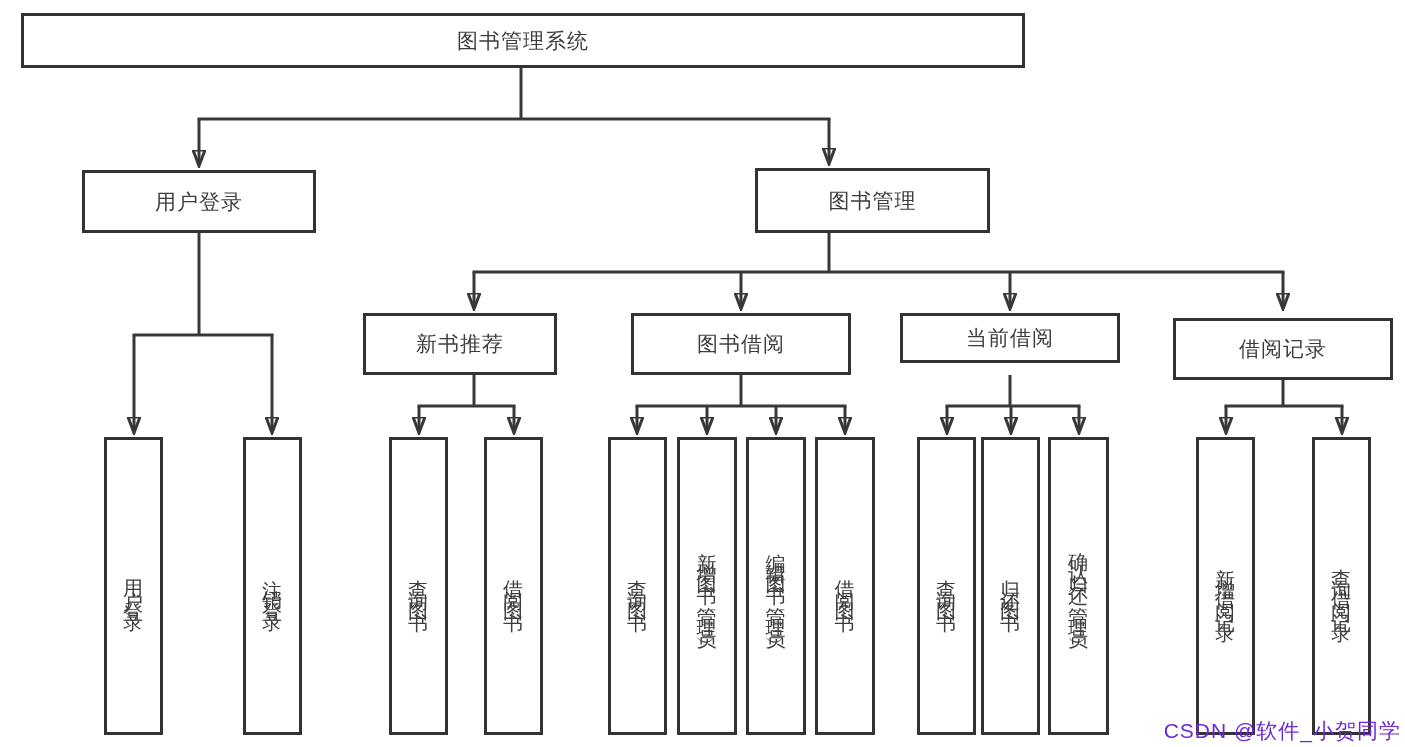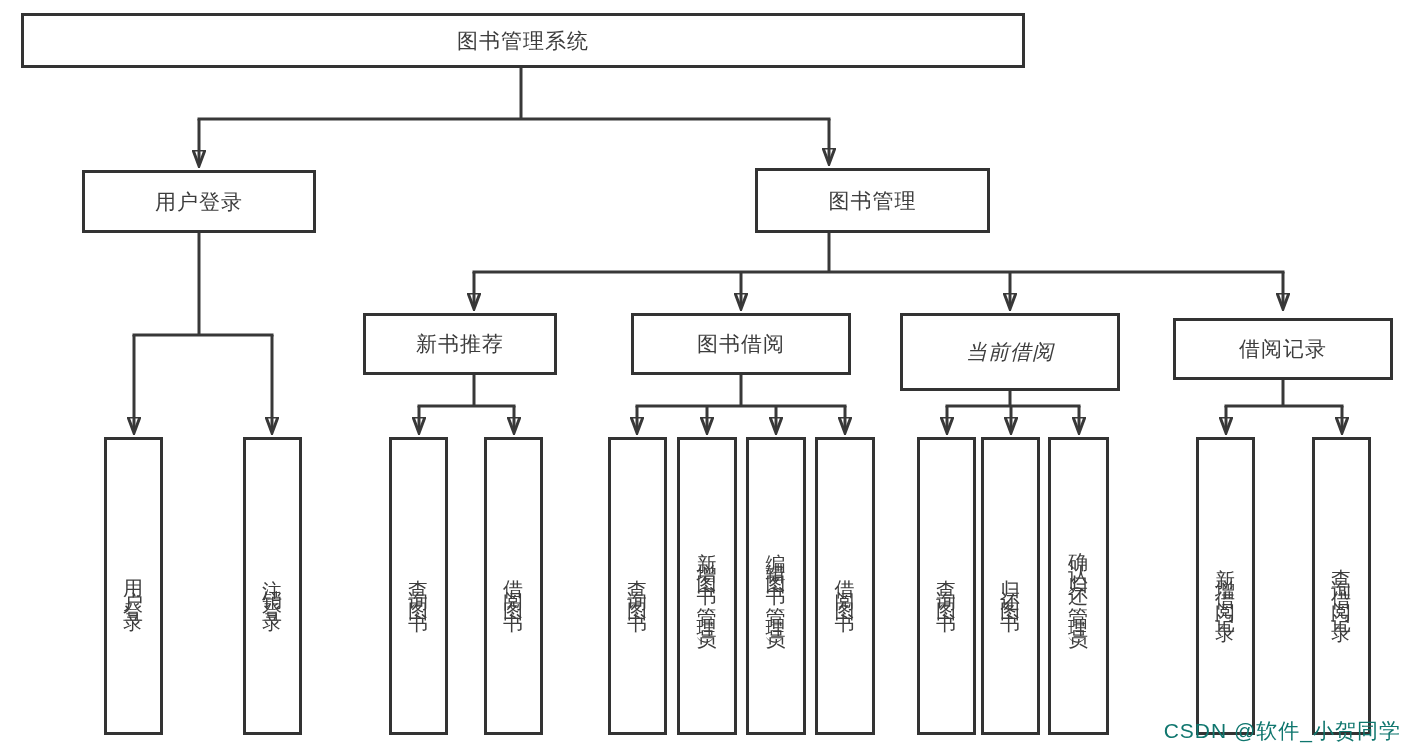--- a/index.html
+++ b/index.html
@@ -98,7 +98,7 @@
 
   <div class="box h-box" style="left:363px;top:313px;width:194px;height:62px;">新书推荐</div>
   <div class="box h-box" style="left:631px;top:313px;width:220px;height:62px;">图书借阅</div>
-  <div class="box h-box" style="left:900px;top:313px;width:220px;height:78px;font-style:italic;">当前借阅</div>
+  <div class="box h-box" style="left:900px;top:313px;width:220px;height:50px;">当前借阅</div>
   <div class="box h-box" style="left:1173px;top:318px;width:220px;height:62px;">借阅记录</div>
 
   <div class="box v-box" style="left:104px;top:437px;width:59px;height:298px;">用户登录</div>

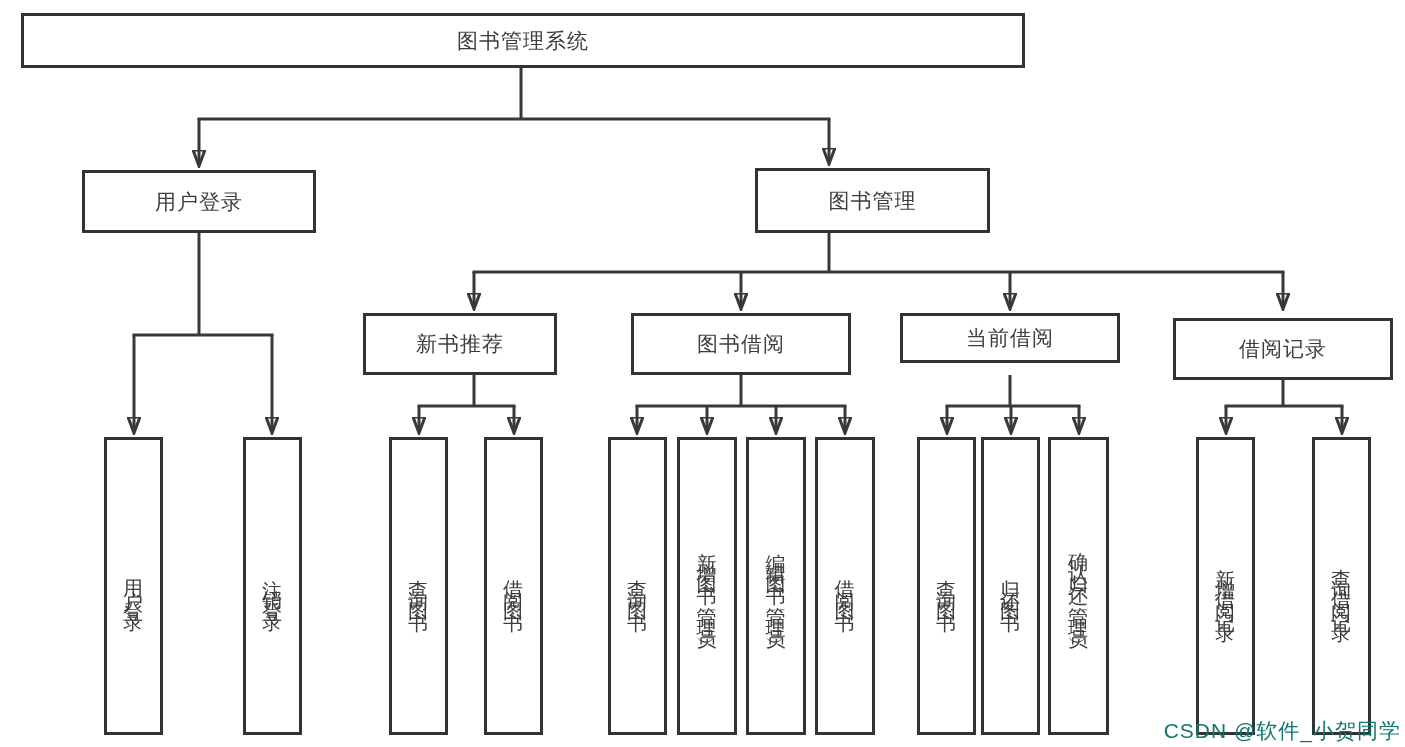--- a/index.html
+++ b/index.html
@@ -21,7 +21,7 @@
   }
   .watermark{
     position:absolute;right:4px;bottom:2px;
-    font-size:21px;color:#0f766e;letter-spacing:1px;white-space:nowrap;z-index:5;
+    font-size:21px;color:#6d28d9;letter-spacing:1px;white-space:nowrap;z-index:5;
   }
 </style>
 </head>

